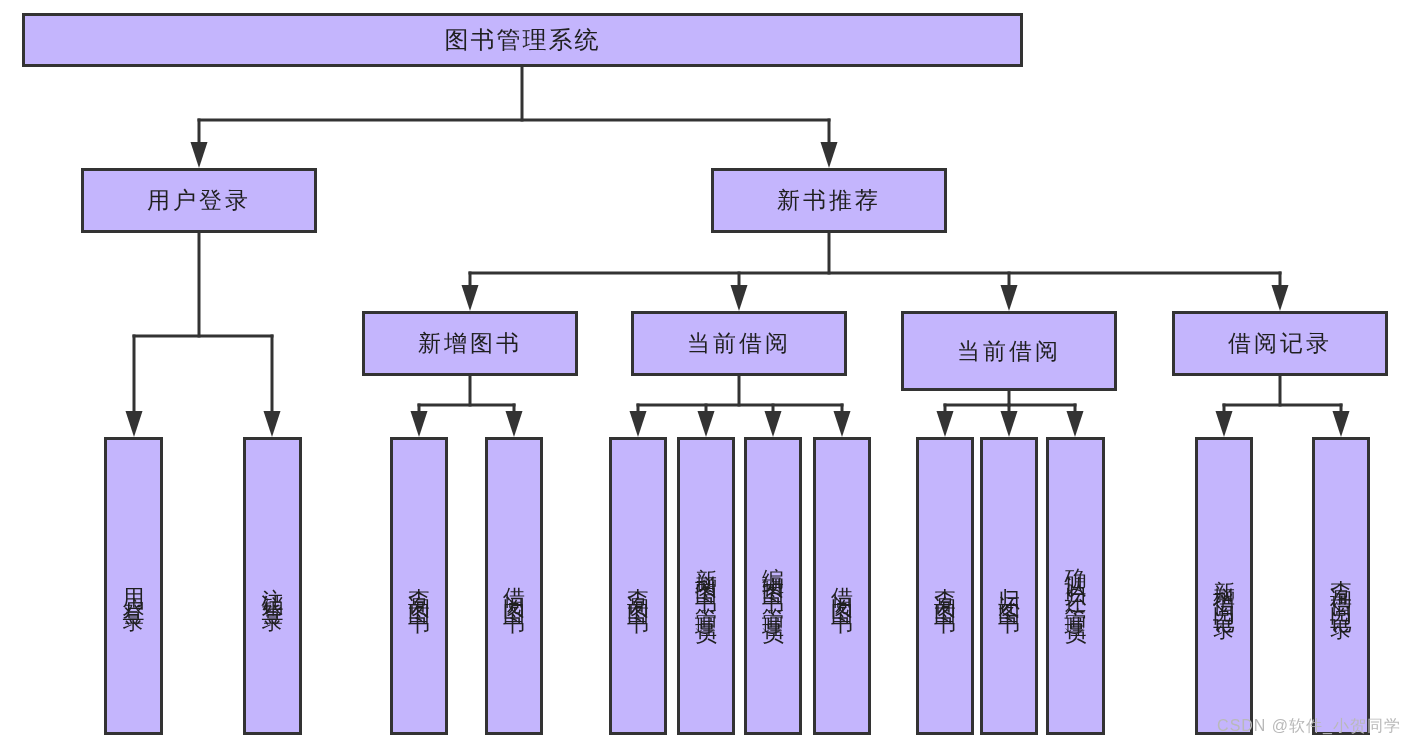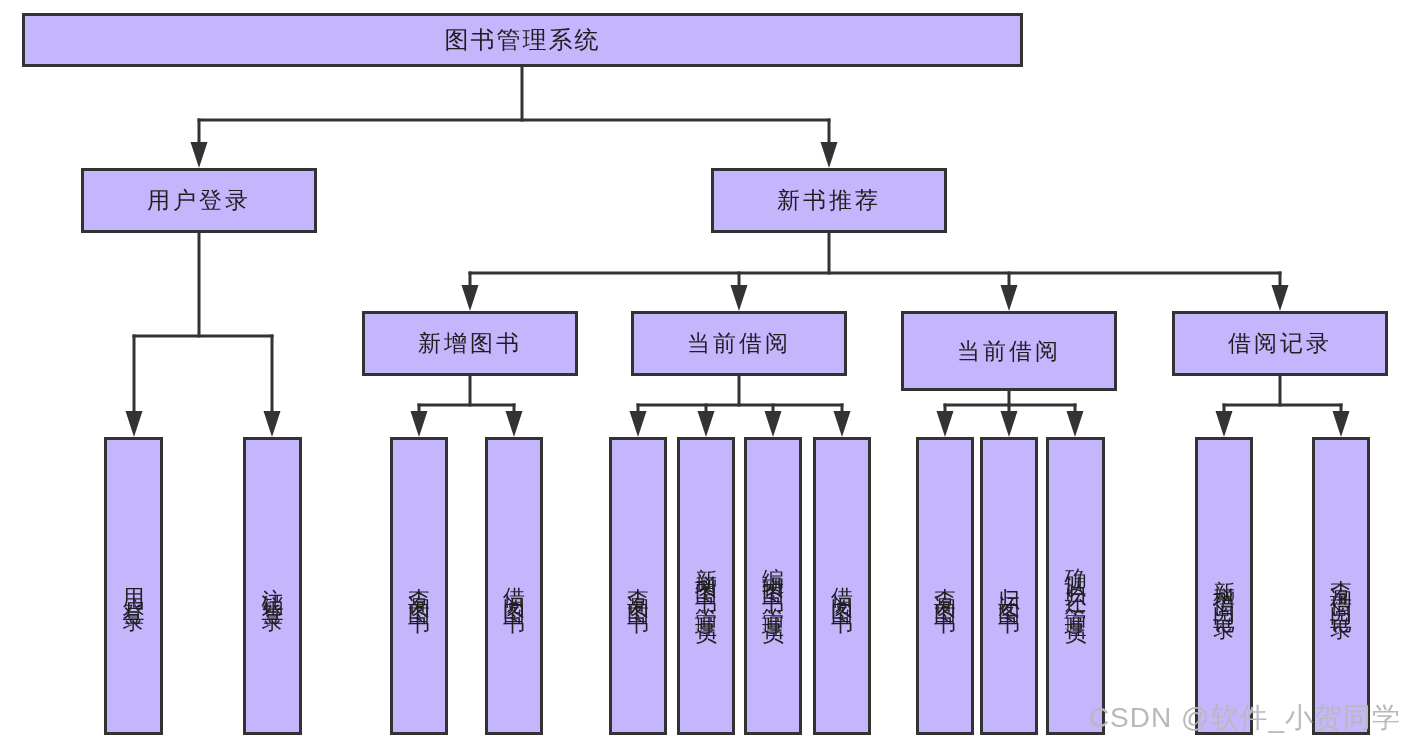--- a/index.html
+++ b/index.html
@@ -49,7 +49,7 @@
     position: absolute;
     right: 4px;
     bottom: 10px;
-    font-size: 28px;
+    font-size: 16px;
     letter-spacing: 1px;
     color: #b9b9b9;
     z-index: 5;

